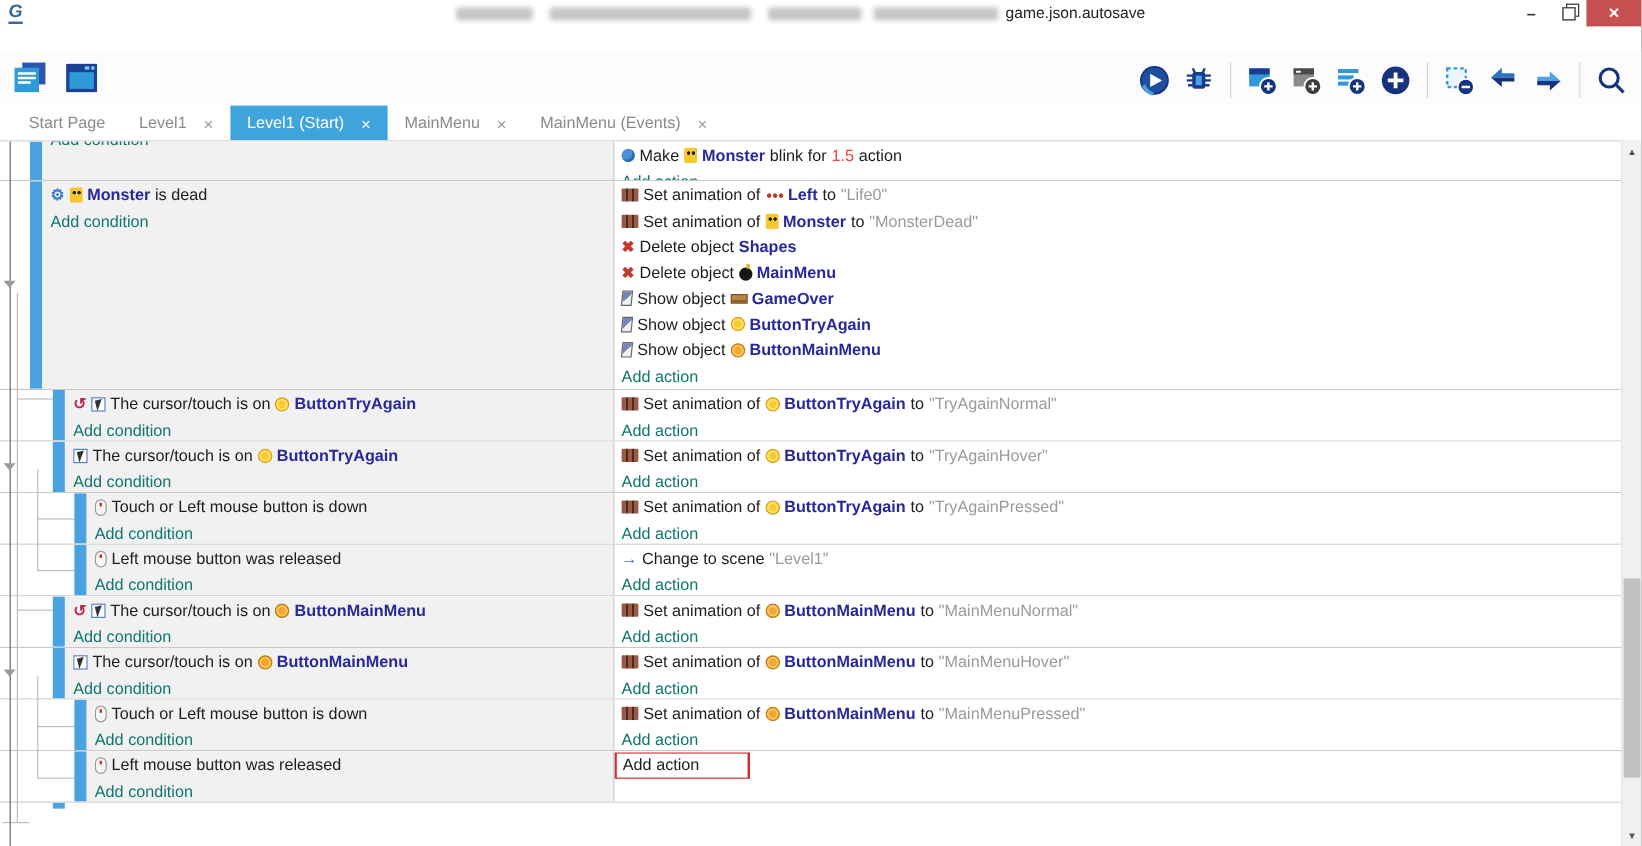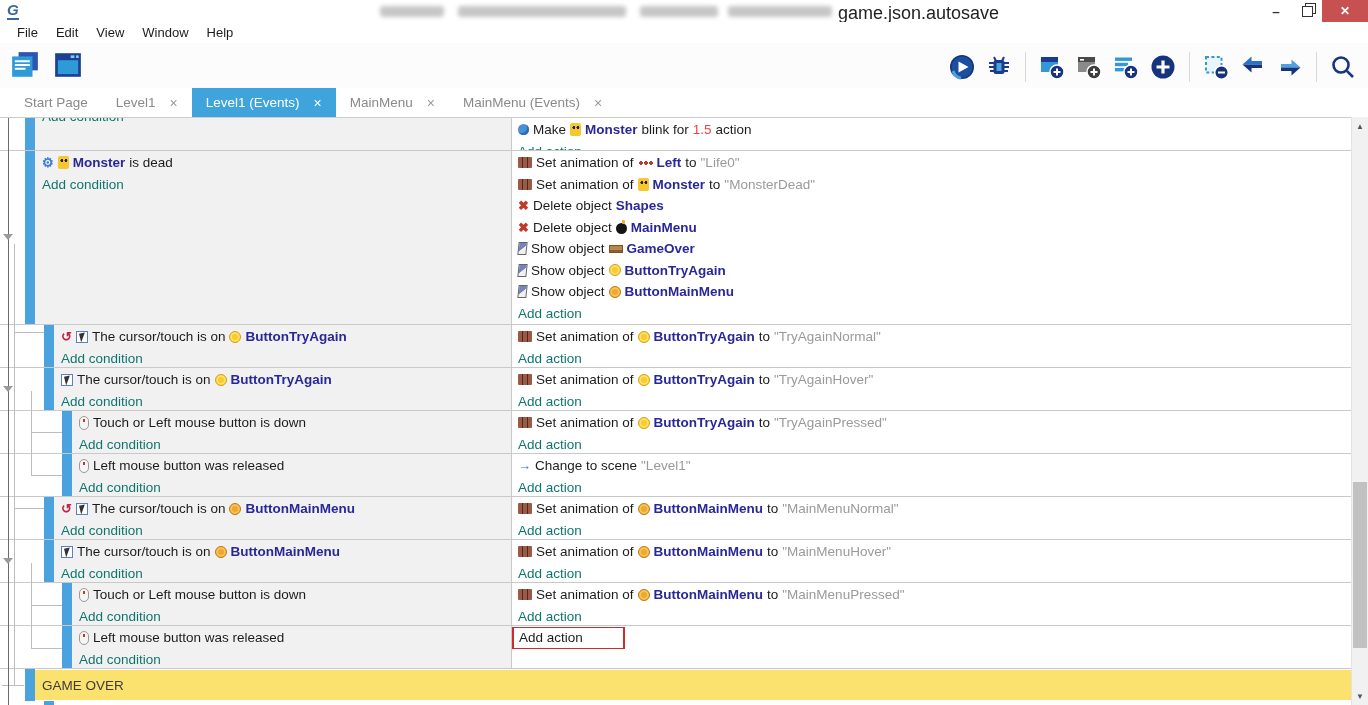--- a/index.html
+++ b/index.html
@@ -11,7 +11,7 @@
   .app-logo{position:absolute;left:7px;top:1px;font-size:15px;font-weight:bold;font-style:italic;
     color:#37679e;border-bottom:2px solid #37679e;line-height:17px;}
   .blurblock{position:absolute;top:6px;height:11px;background:#c6c6c6;border-radius:3px;filter:blur(2px);}
-  .title-text{position:absolute;left:838px;top:3px;font-size:18px;color:#222;}
+  .title-text{position:absolute;left:838px;top:3px;font-size:13px;color:#222;}
   .win-btn{position:absolute;top:0;height:22px;display:flex;align-items:center;justify-content:center;color:#333;}
   .btn-min{left:1262px;width:28px;font-weight:bold;}
   .btn-restore{left:1293px;width:28px;}

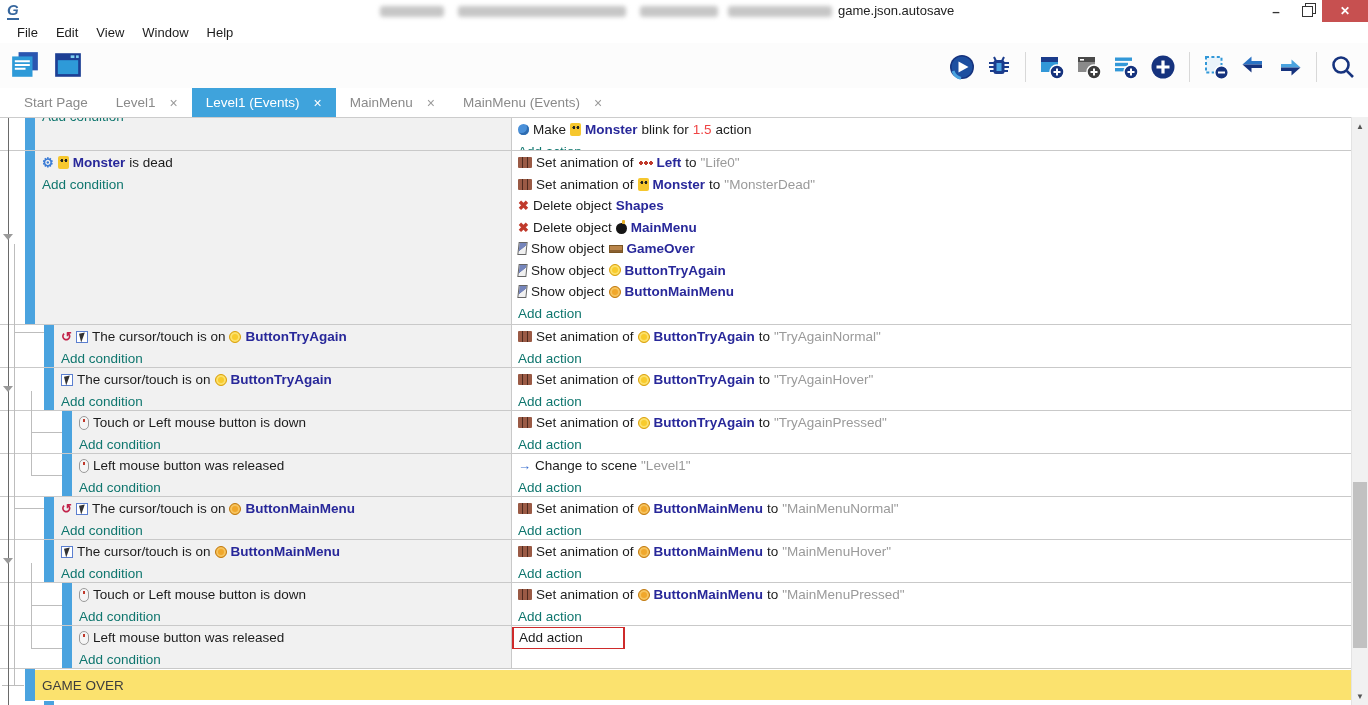--- a/index.html
+++ b/index.html
@@ -117,13 +117,6 @@
     <div class="win-btn btn-close">✕</div>
   </div>
 
-  <div class="menubar">
-    <span class="menu-item">File</span>
-    <span class="menu-item">Edit</span>
-    <span class="menu-item">View</span>
-    <span class="menu-item">Window</span>
-    <span class="menu-item">Help</span>
-  </div>
 
   <div class="toolbar">
     <div class="tb-left" id="tb-left">

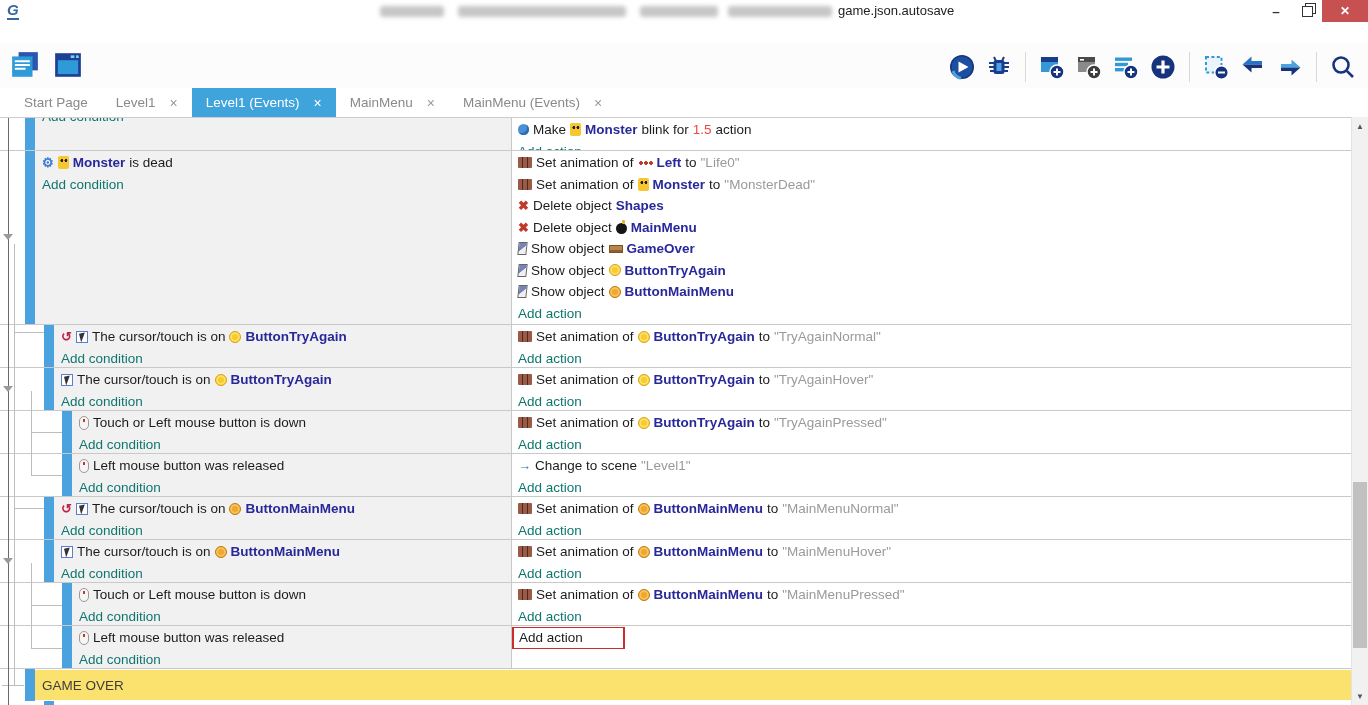--- a/index.html
+++ b/index.html
@@ -224,7 +224,7 @@
         <span class="tclose">×</span>
       </div>
     <div class="tab active">
-        <span>Level1 (Events)</span>
+        <span>Level1 (Start)</span>
         <span class="tclose">×</span>
       </div>
     <div class="tab">

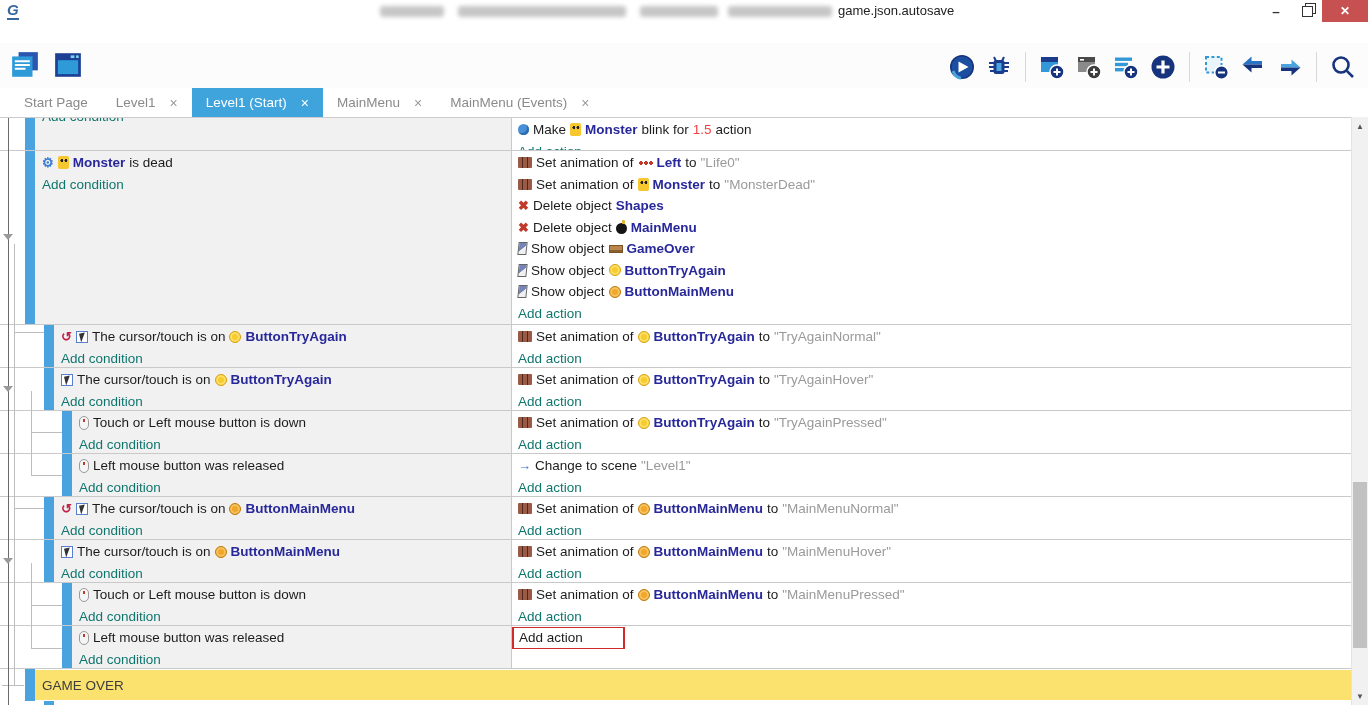--- a/index.html
+++ b/index.html
@@ -537,11 +537,6 @@
           </div>
         </div>
       </div>
-      <div class="row" style="height: 32px; border-bottom: none;">
-        <div class="cbar" style="left: 25px;"></div>
-        <div class="rcomment-bg"></div>
-        <div class="rcomment-text">GAME OVER</div>
-      </div>
       <div class="row" style="height: 5px; border-bottom: none;">
         <div class="cbar" style="left: 44px;"></div>
       </div>

